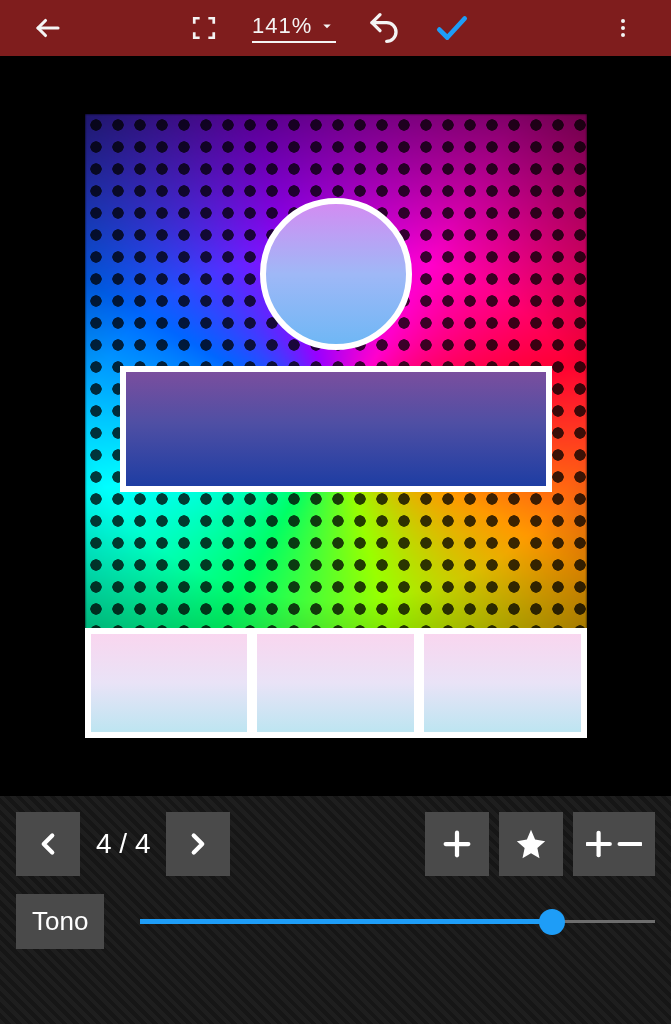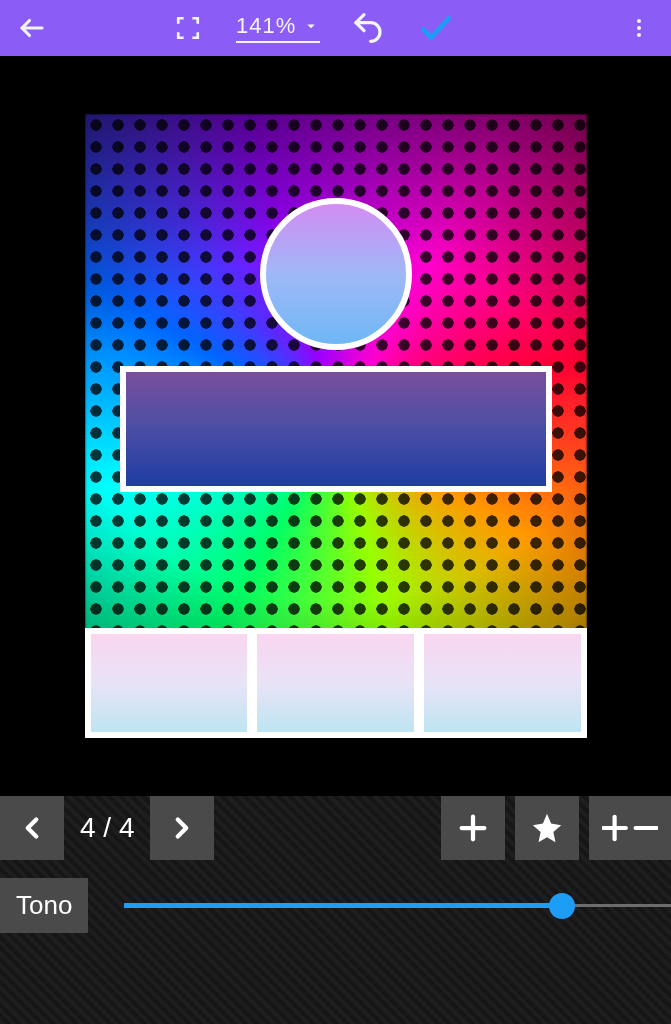--- a/index.html
+++ b/index.html
@@ -8,10 +8,10 @@
   
   .topbar {
     height: 56px;
-    background: #8b5cf6;
-    display: flex;
-    align-items: center;
-    padding: 0 12px;
+    background: #7f1d1d;
+    display: flex;
+    align-items: center;
+    padding: 0 28px;
     gap: 28px;
   }
   .topbar .spacer { flex: 1; }

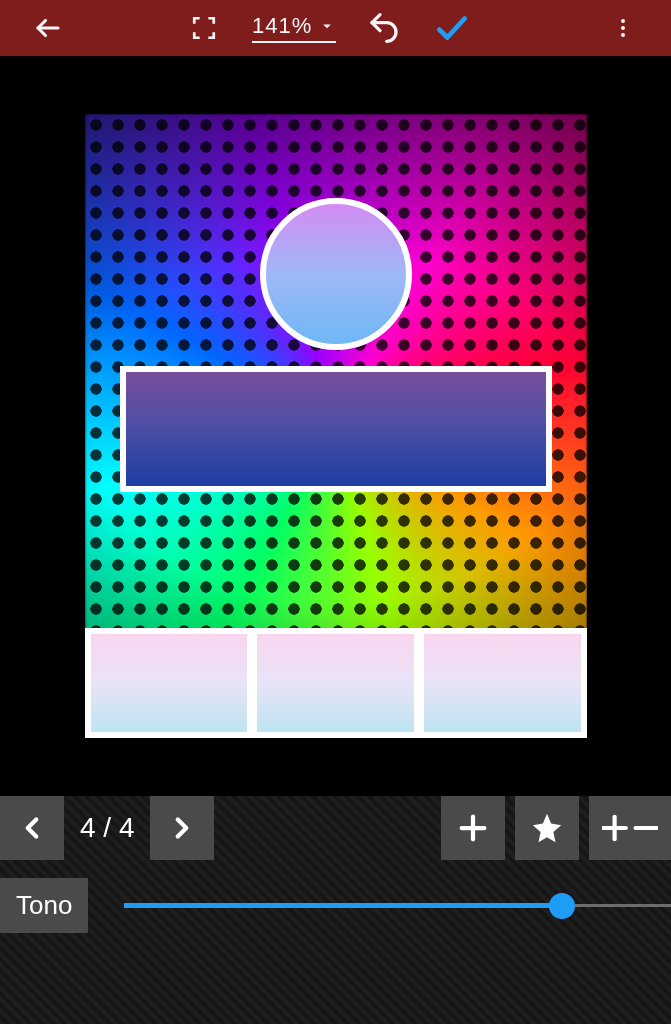--- a/index.html
+++ b/index.html
@@ -90,7 +90,7 @@
     height: 228px;
     background: #1a1a1a;
     background-image: repeating-linear-gradient(45deg, #1e1e1e 0 4px, #161616 4px 8px);
-    padding: 0;
+    padding: 16px;
   }
   .row1 {
     display: flex;

